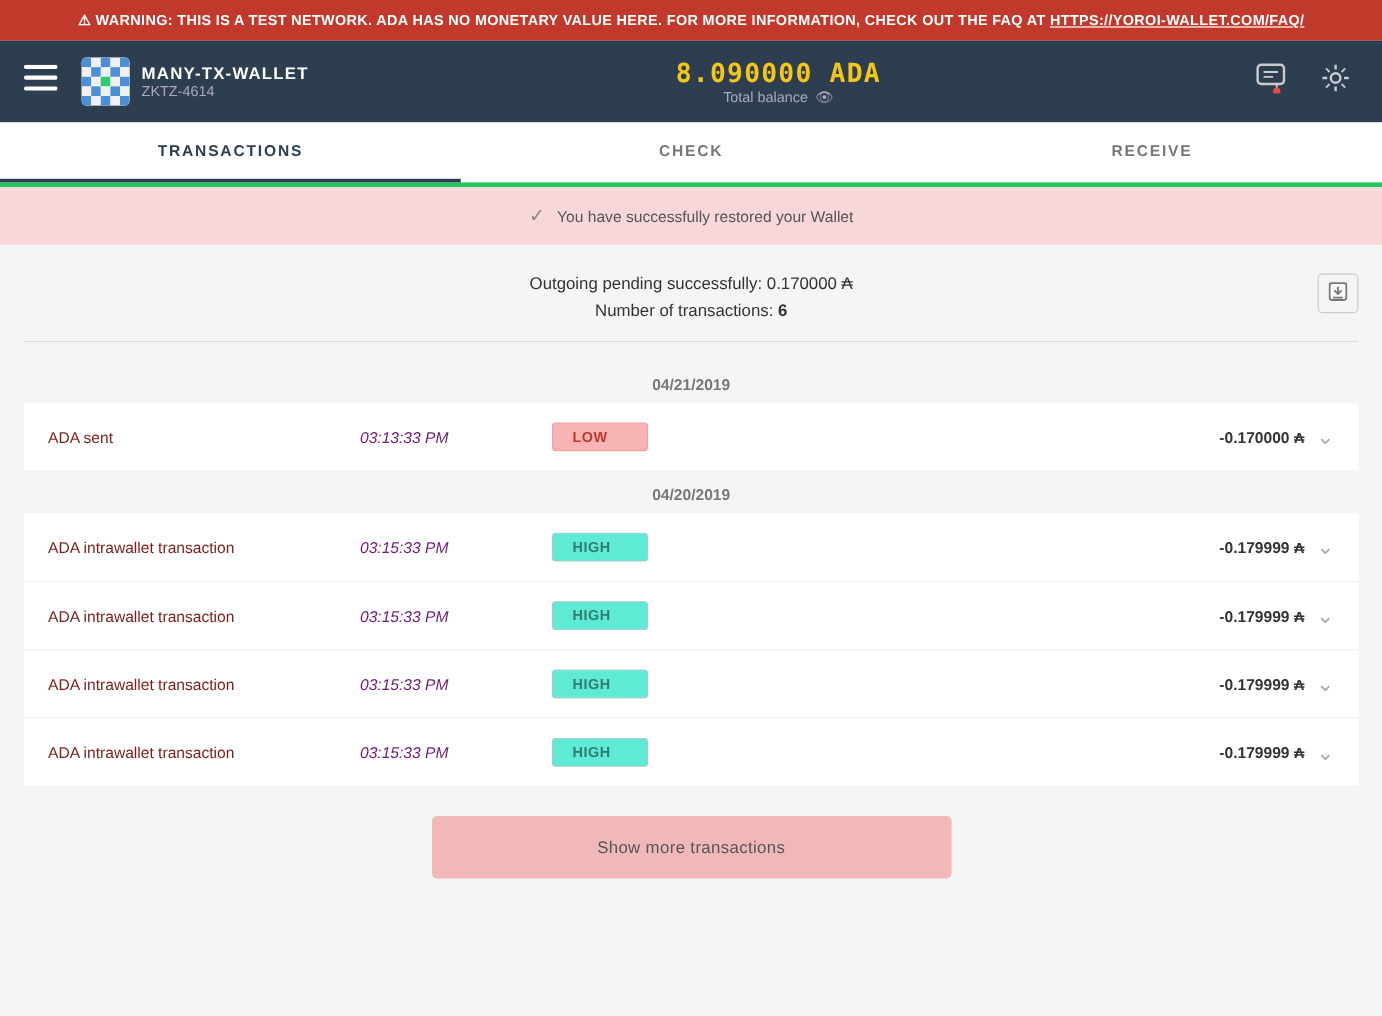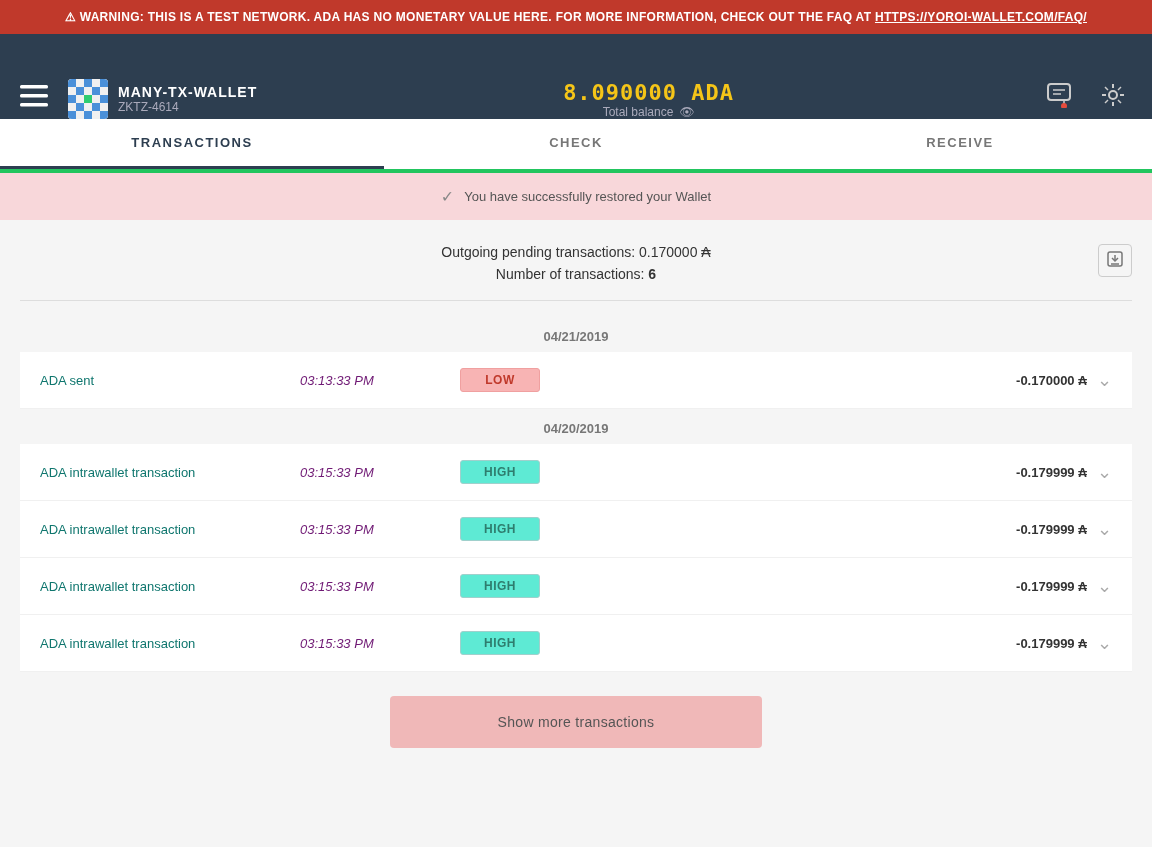--- a/index.html
+++ b/index.html
@@ -24,9 +24,9 @@
     .header {
       background: #2d3e50;
       display: flex;
-      align-items: flex-end;
+      align-items: center;
       padding: 0 20px;
-      height: 85px;
+      height: 68px;
     }
     .header-left {
       display: flex;

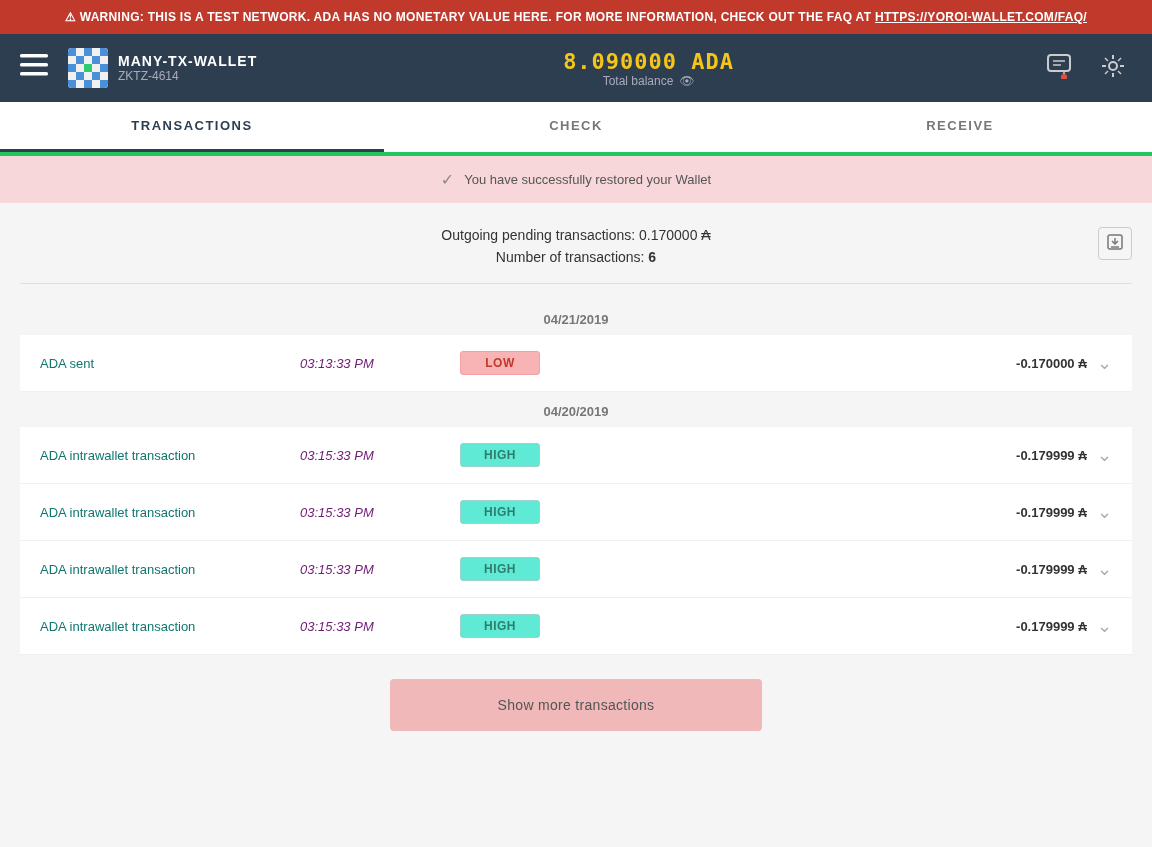--- a/index.html
+++ b/index.html
@@ -377,7 +377,7 @@
 
   <div class="pending-info">
     <div class="pending-text">
-      <span>Outgoing pending transactions:</span>
+      <span>Outgoing pending successfully:</span>
       <strong> <span>0.170000</span> <span>₳</span></strong>
     </div>
     <div class="tx-count">

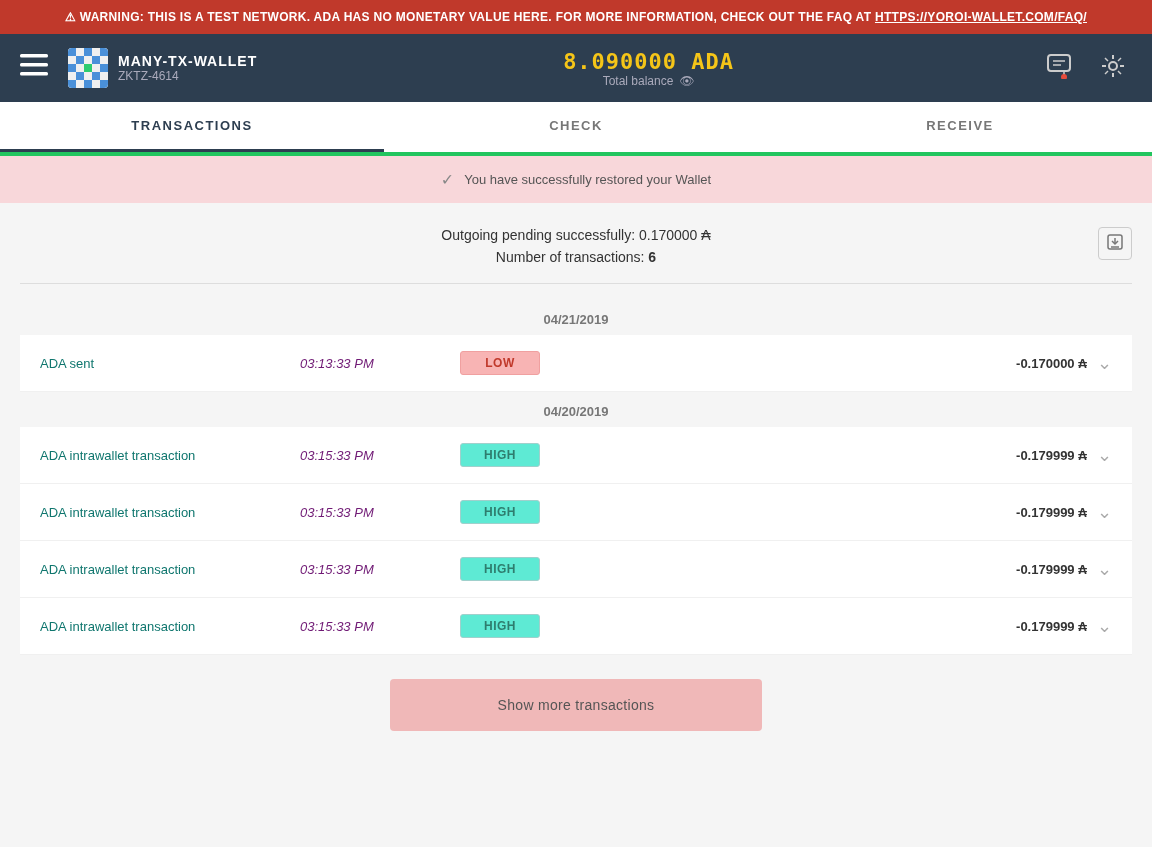--- a/index.html
+++ b/index.html
@@ -201,7 +201,7 @@
     .tx-type {
       flex: 0 0 260px;
       font-size: 13px;
-      color: #0f766e;
+      color: #7f1d1d;
       font-weight: 500;
     }
     .tx-time {

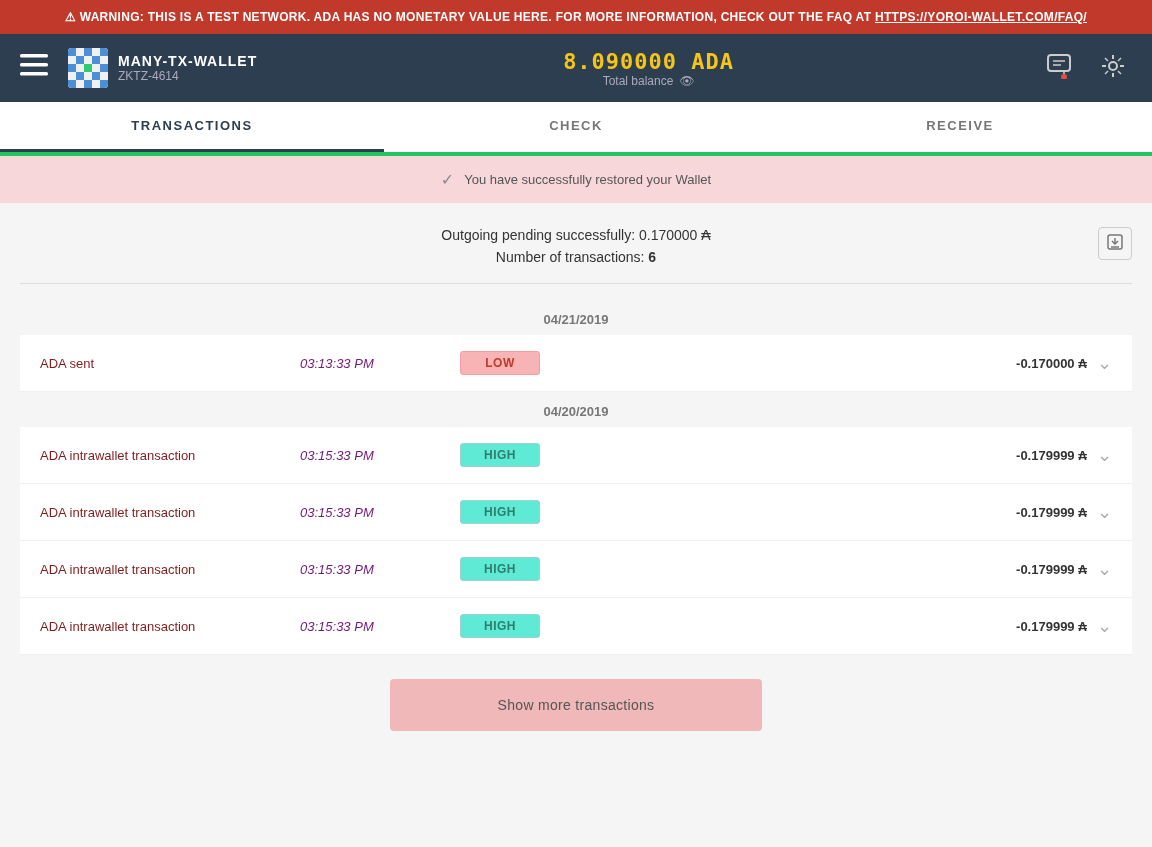--- a/index.html
+++ b/index.html
@@ -220,7 +220,7 @@
       font-size: 12px;
       font-weight: 700;
       letter-spacing: 0.5px;
-      text-align: center;
+      text-align: left;
       min-width: 80px;
     }
     .badge-low {

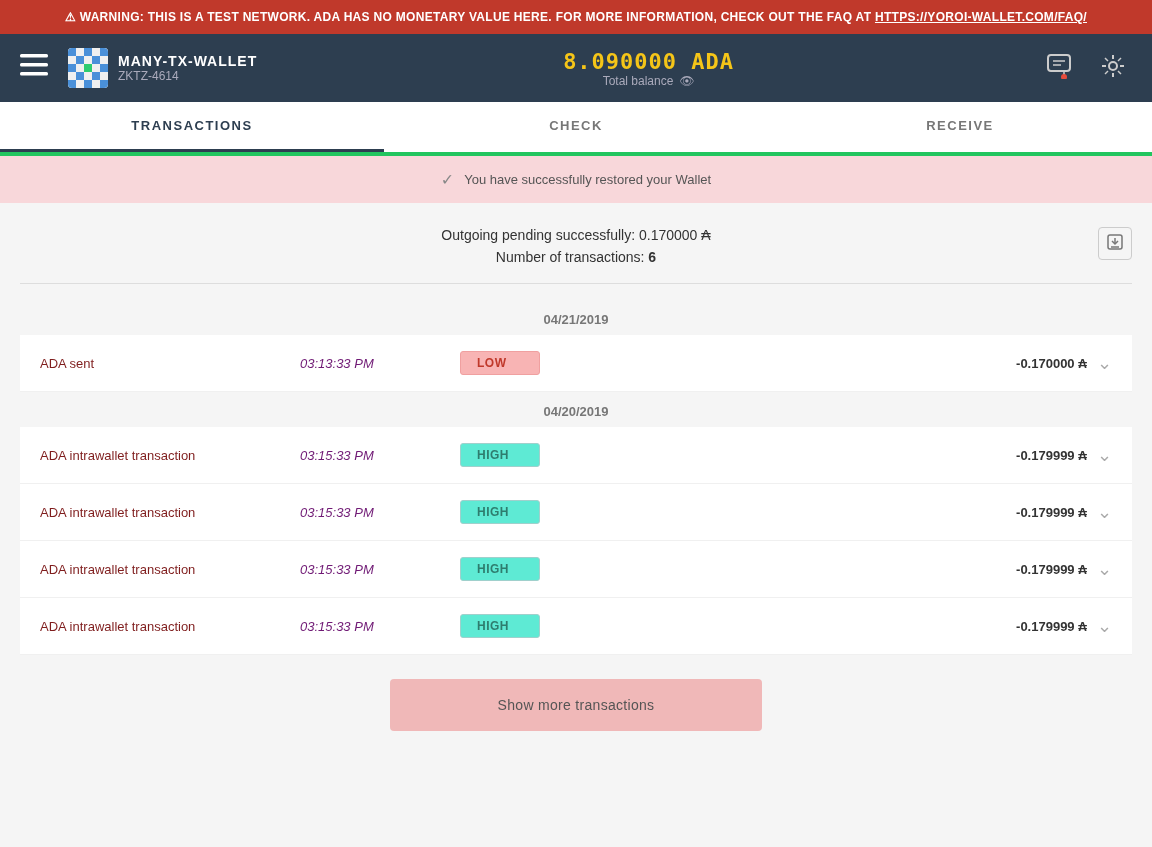--- a/index.html
+++ b/index.html
@@ -254,7 +254,7 @@
     .show-more-btn {
       display: block;
       margin: 24px auto 0;
-      width: 372px;
+      width: 433px;
       background: #f0b8b8;
       border: none;
       border-radius: 4px;

